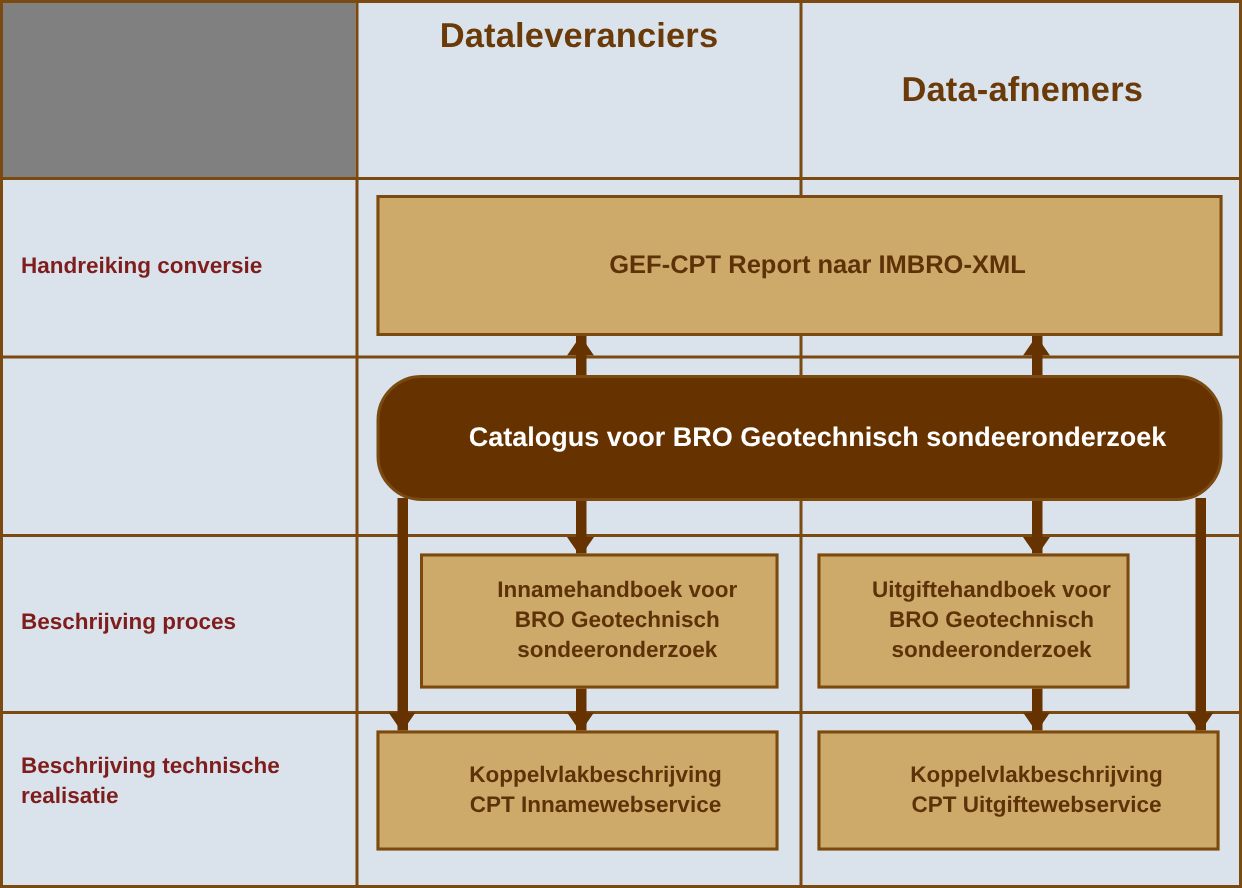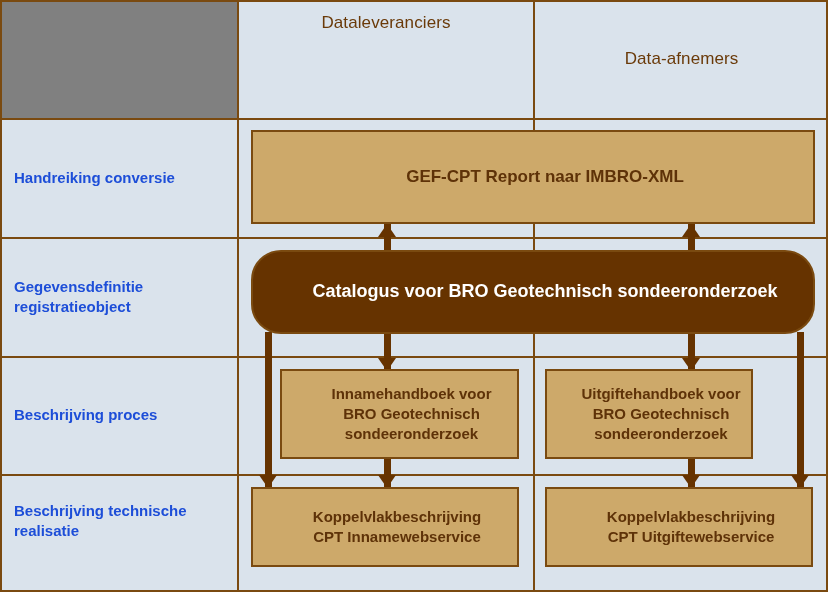--- a/index.html
+++ b/index.html
@@ -44,8 +44,8 @@
     height: 34px;
     line-height: 34px;
     text-align: center;
-    font-size: 17px;
-    font-weight: normal;
+    font-size: 23px;
+    font-weight: bold;
     color: #6a3a09;
     letter-spacing: 0.1px;
   }

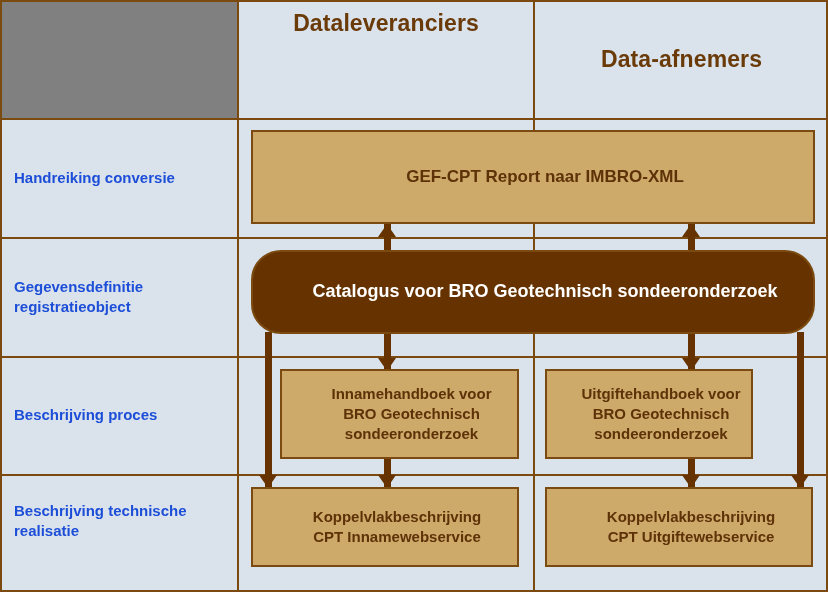--- a/index.html
+++ b/index.html
@@ -59,7 +59,7 @@
     width: 216px;
     font-size: 15px;
     font-weight: bold;
-    color: #1d4ed8;
+    color: #7f1d1d;
     line-height: 1.35;
     display: flex;
     align-items: center;

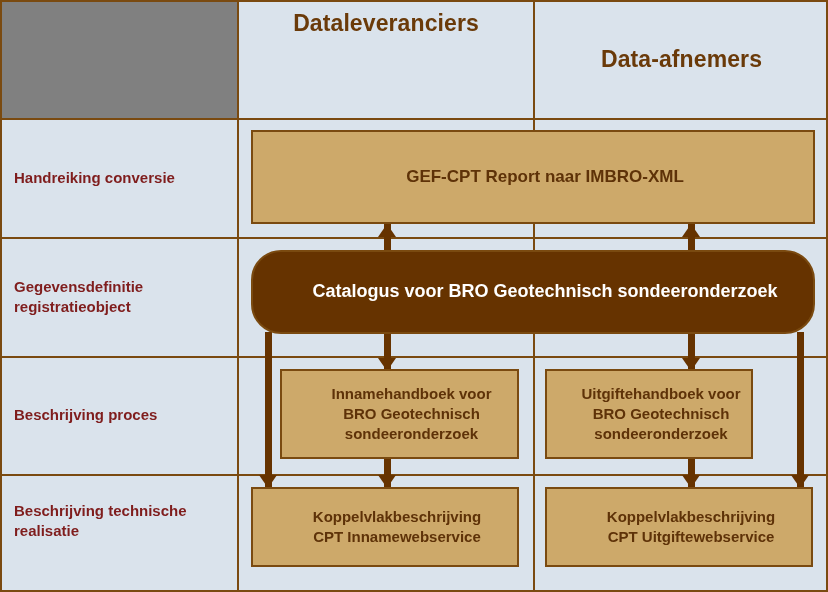--- a/index.html
+++ b/index.html
@@ -139,8 +139,6 @@
   <div id="hdr-consumers" class="col-header">Data-afnemers</div>
 
   <div class="row-label" style="top:120px; height:116px;">Handreiking conversie</div>
-  <div class="row-label" style="top:239px; height:116px;">Gegevensdefinitie
-registratieobject</div>
   <div class="row-label" style="top:358px; height:115px;">Beschrijving proces</div>
   <div class="row-label" style="top:464px; height:114px;">Beschrijving technische
 realisatie</div>

